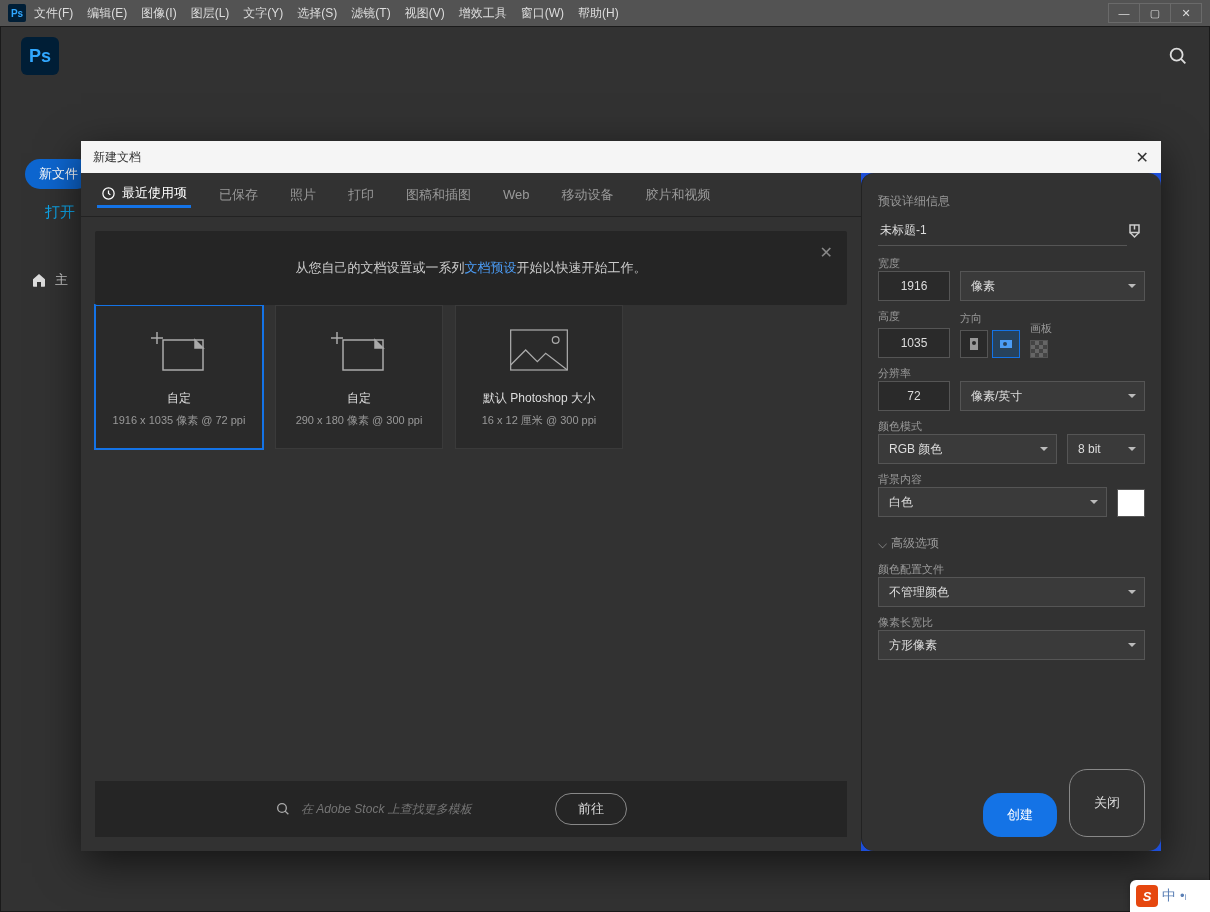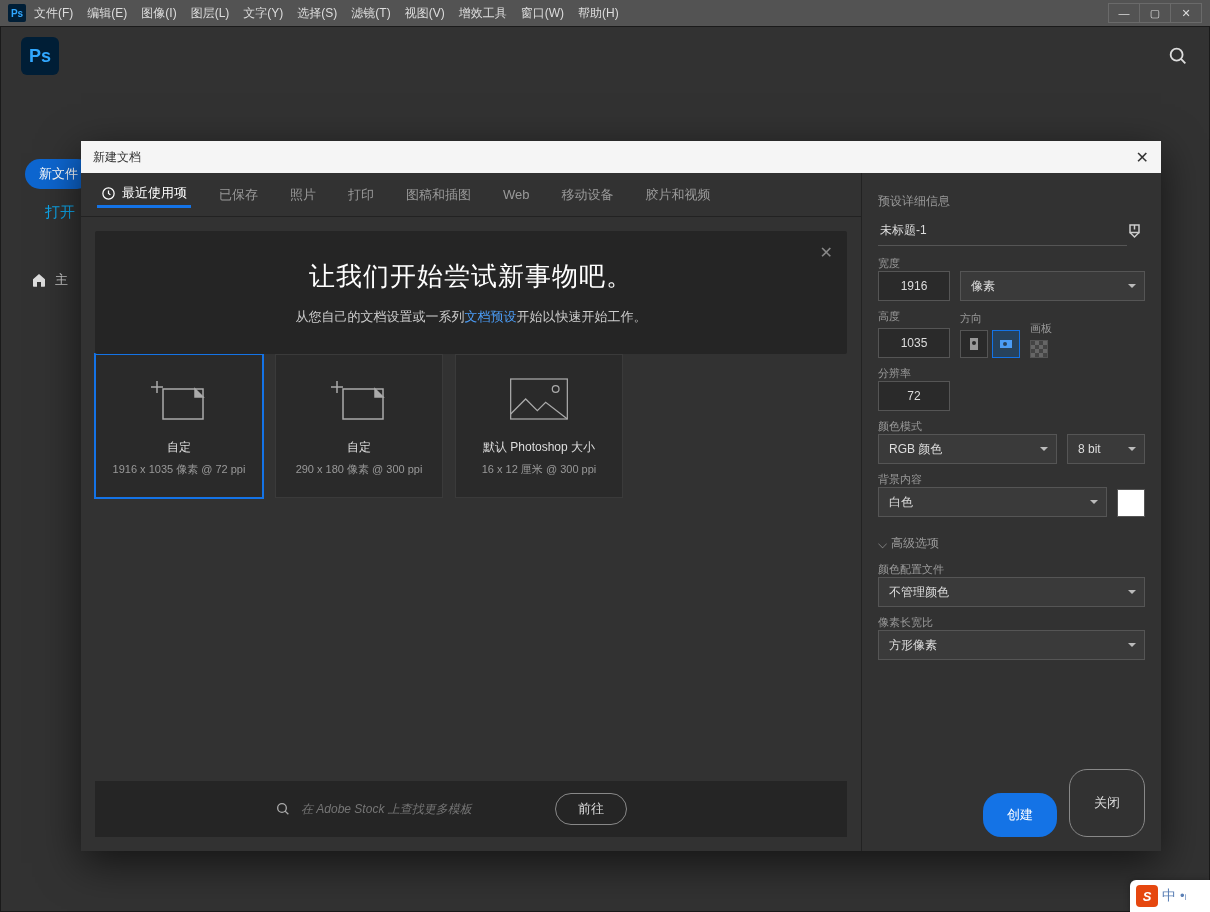--- a/index.html
+++ b/index.html
@@ -64,7 +64,7 @@
 .gobtn { border: 1px solid #888; color: #ddd; border-radius: 18px; padding: 6px 22px; font-size: 13px; background: transparent; cursor: pointer; }
 
 
-.dlg-right { width: 300px; background: #323232; border-left: 1px solid #222; padding: 14px 16px; display: flex; flex-direction: column; font-size: 12px; color: #bbb; }
+.dlg-right { width: 300px; background: #323232; border-left: 1px solid #222; padding: 14px 16px; display: flex; flex-direction: column; font-size: 12px; color: #bbb; border-radius: 13px; }
 .sec-label { color: #999; font-size: 12px; margin-bottom: 6px; margin-top: 6px; }
 .name-row { display: flex; align-items: center; margin-bottom: 10px; }
 .name-val { flex: 1; color: #ddd; padding: 6px 2px; border-bottom: 1px solid #555; }

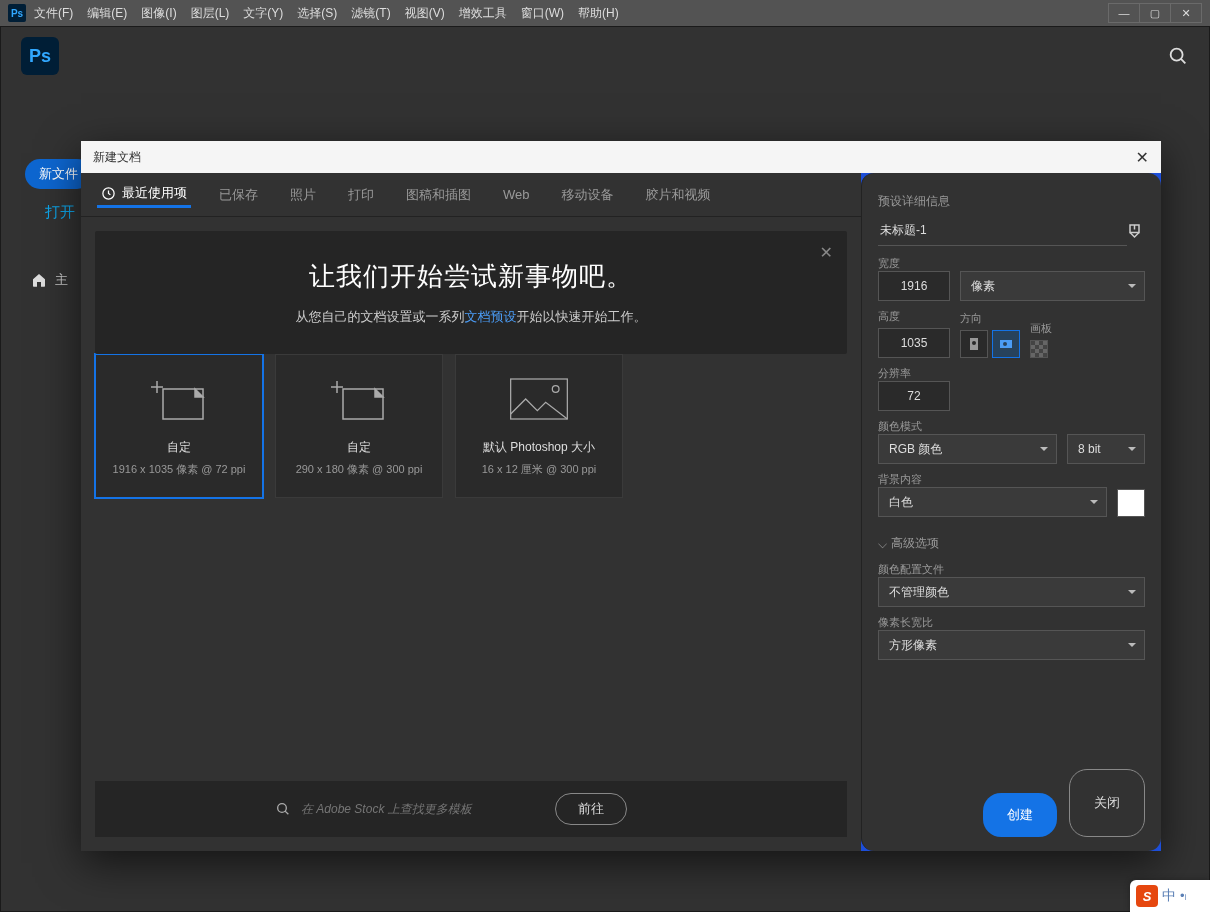--- a/index.html
+++ b/index.html
@@ -171,7 +171,6 @@
         <div class="content-scroll">
           <div class="hero">
             <span class="close-x">✕</span>
-            <h1>让我们开始尝试新事物吧。</h1>
             <p>
               <span>从您自己的文档设置或一系列</span><a href="#">文档预设</a><span>开始以快速开始工作。</span>
             </p>

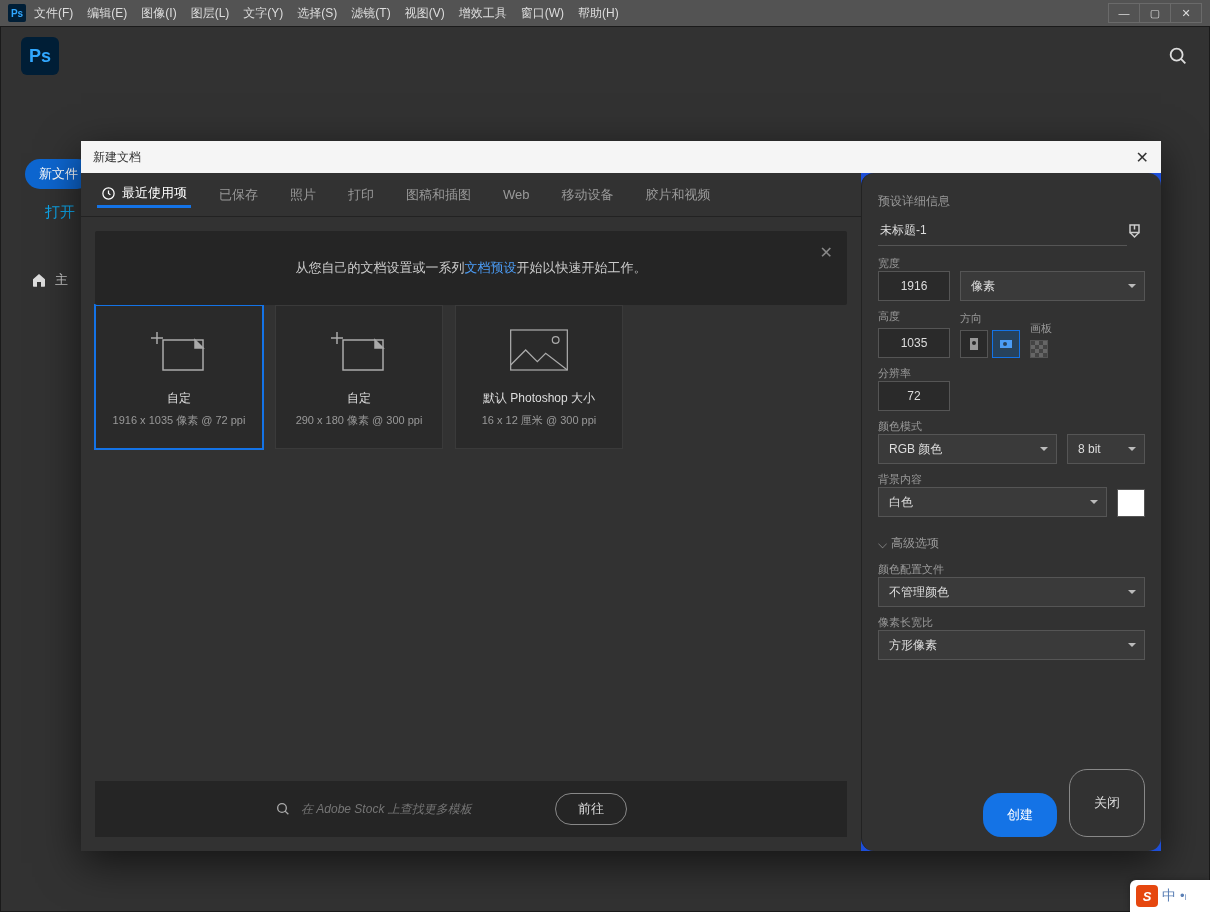--- a/index.html
+++ b/index.html
@@ -281,6 +281,7 @@
           </div>
         <div class="field-row">
           <input class="num-input" value="72" style="">
+          <div class="select w-full">像素/英寸</div>
         </div>
 
         <div class="fld">

